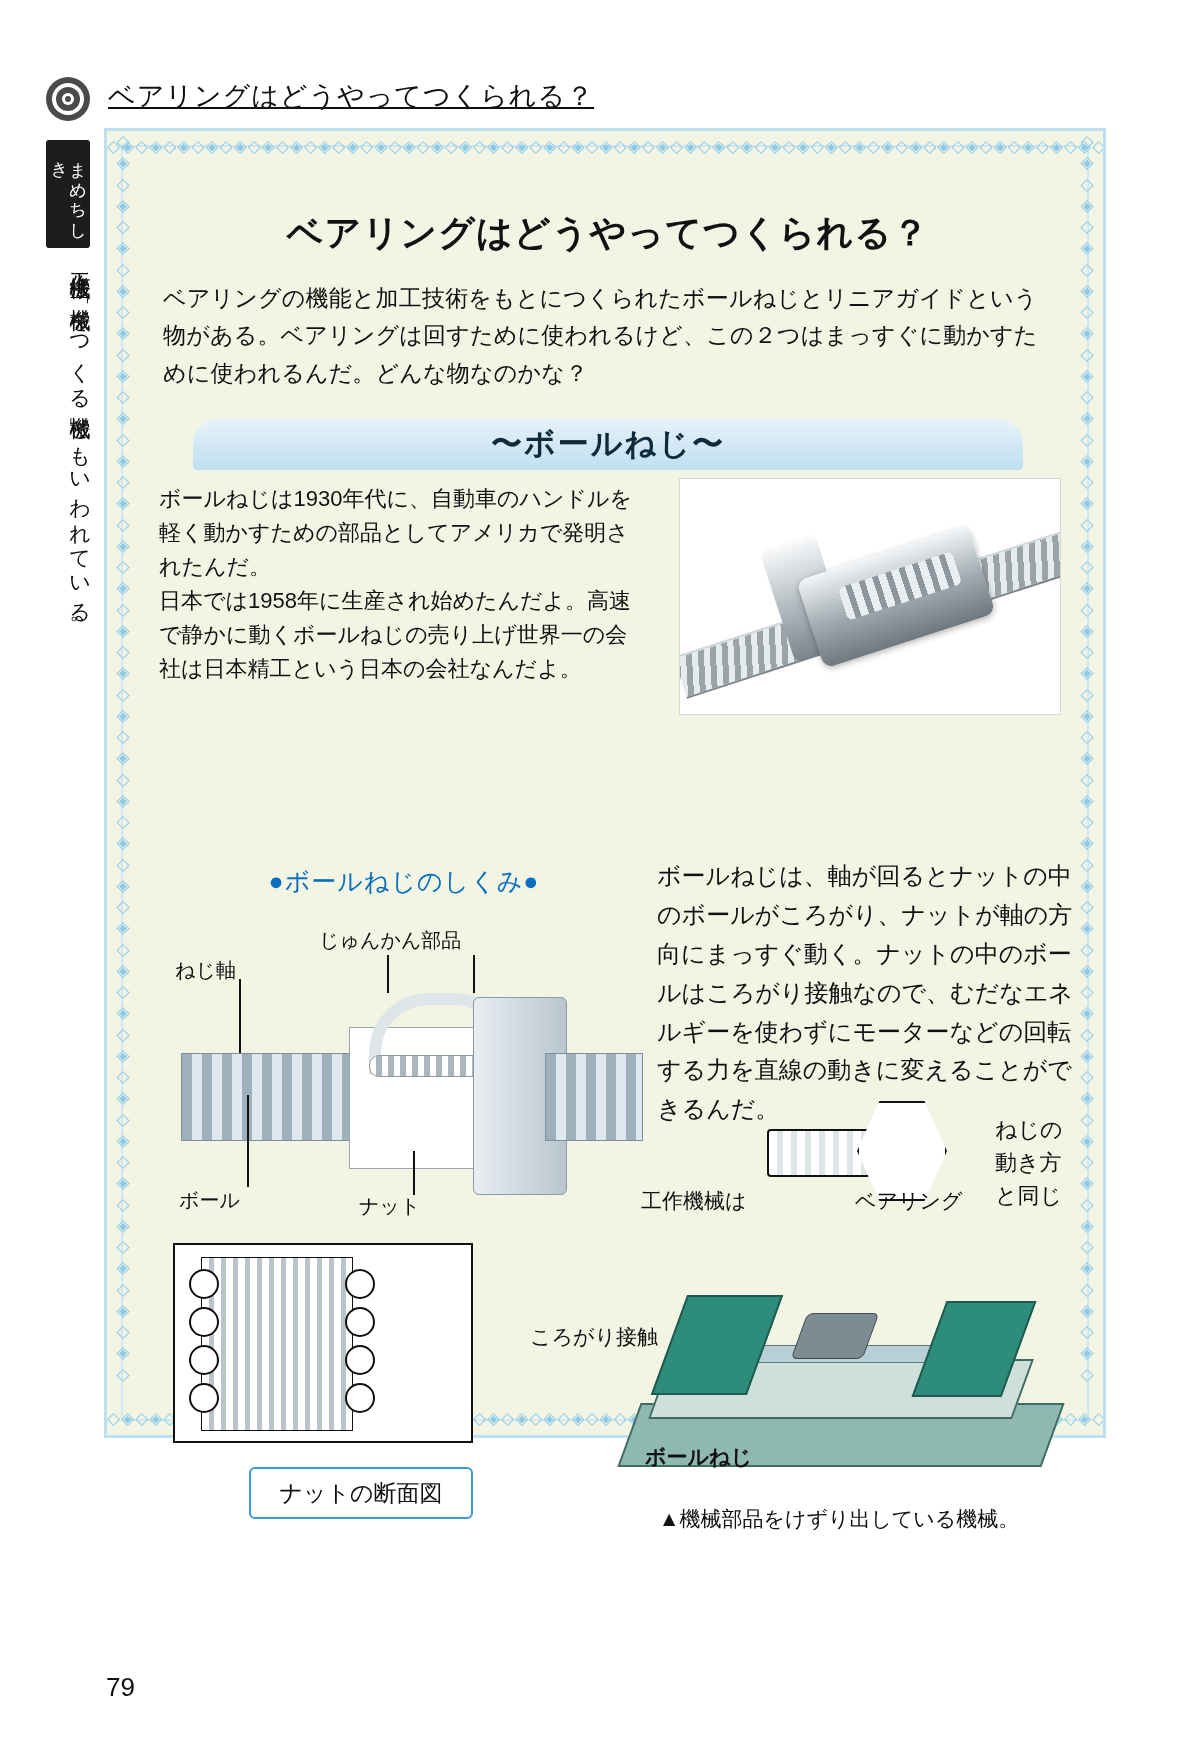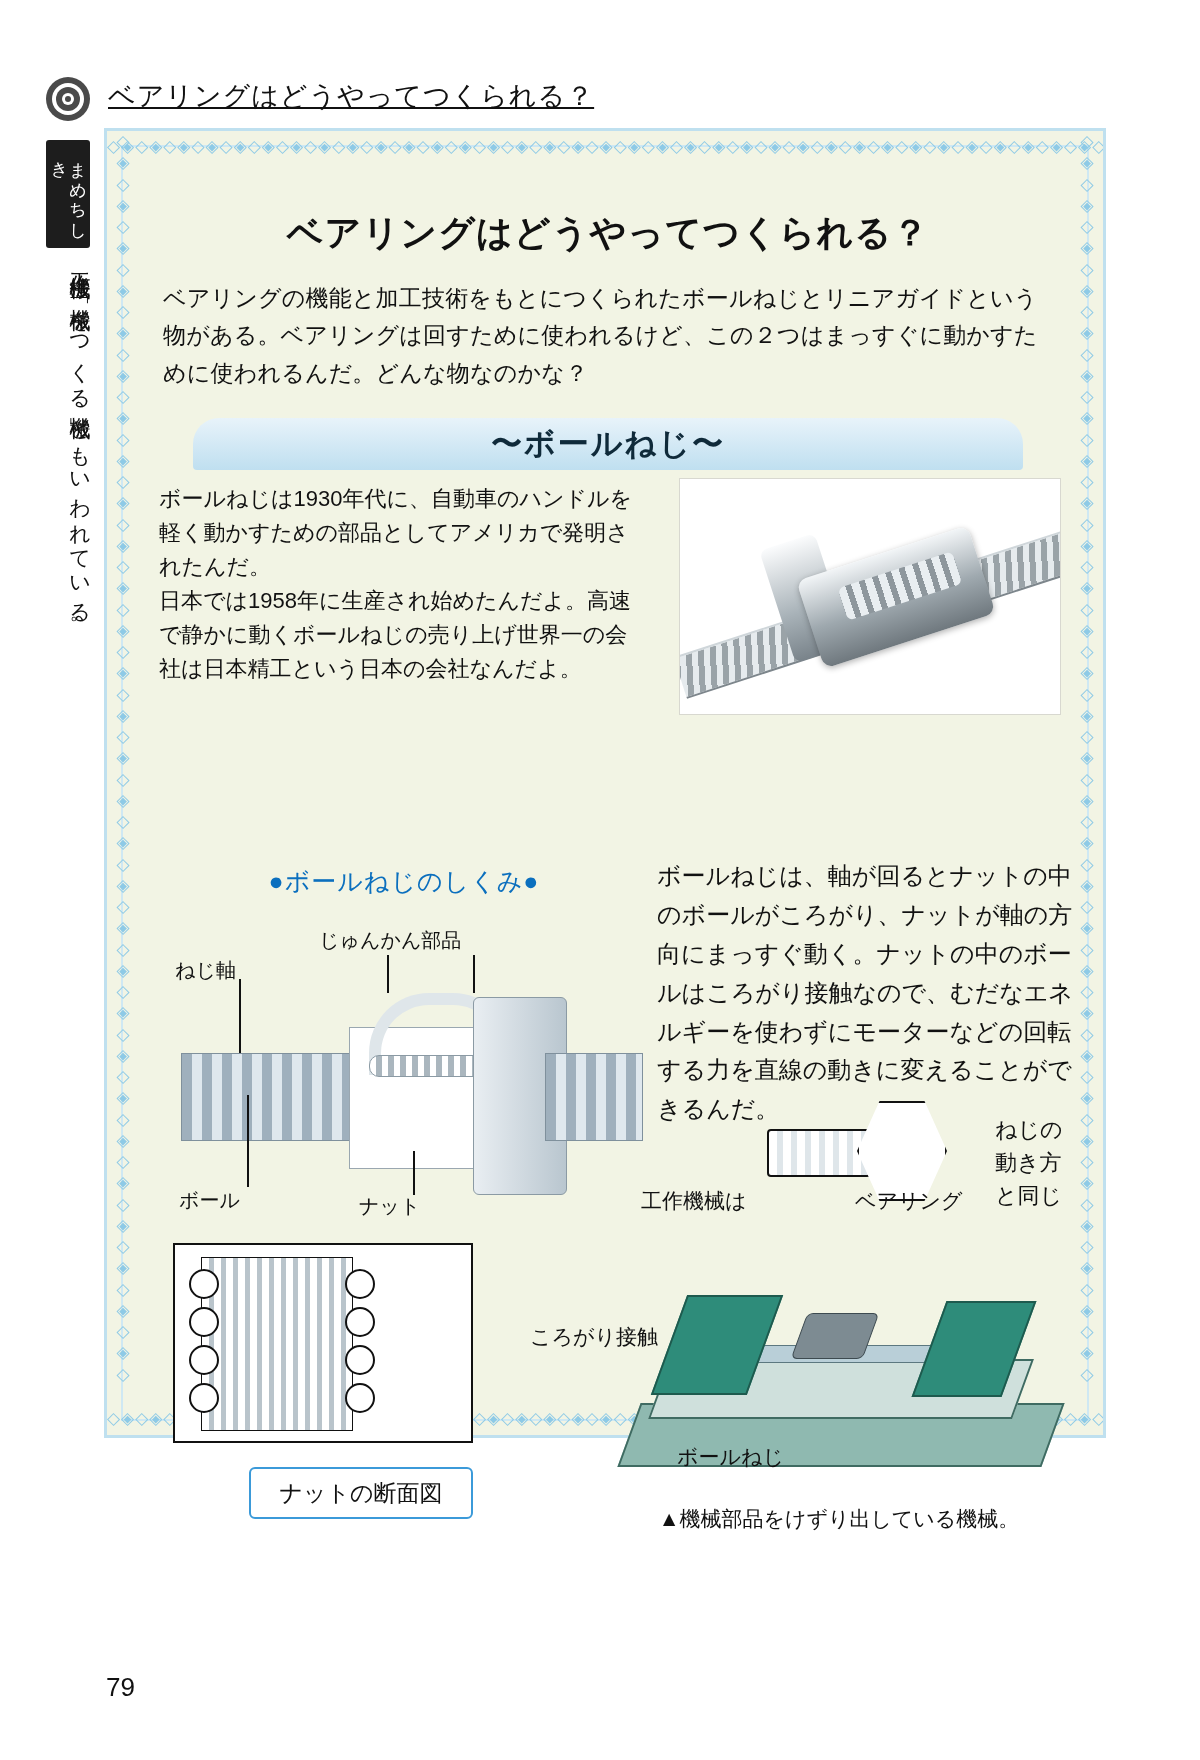--- a/index.html
+++ b/index.html
@@ -283,7 +283,7 @@
       </div>
       <div class="m-label" style="left:492px;top:1012px;">工作機械は</div>
       <div class="m-label" style="left:706px;top:1012px;">ベアリング</div>
-      <div class="m-label" style="left:528px;top:1268px;">ボールねじ</div>
+      <div class="m-label" style="left:496px;top:1268px;font-weight:bold;">ボールねじ</div>
       <div class="machine-caption">▲機械部品をけずり出している機械。</div>
 
     </div>

